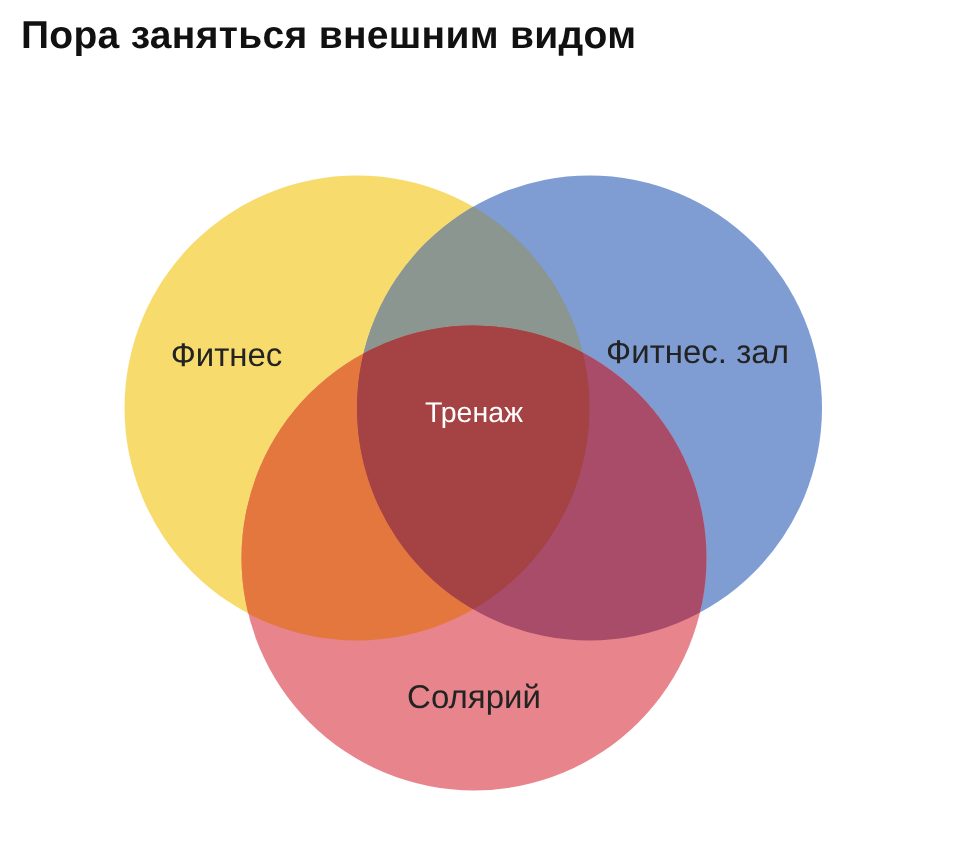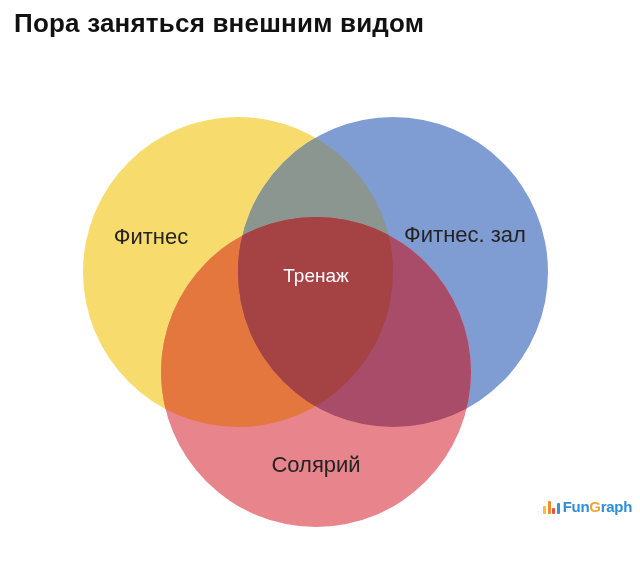--- a/index.html
+++ b/index.html
@@ -155,15 +155,6 @@
 
   </div>
 
-  <div id="brand-logo">
-    <span id="brand-bars">
-      <i id="bar-1"></i>
-      <i id="bar-2"></i>
-      <i id="bar-3"></i>
-      <i id="bar-4"></i>
-    </span>
-    <span id="brand-text"><span id="brand-fun">Fun</span><span id="brand-g">G</span><span id="brand-raph">raph</span></span>
-  </div>
 
 </div>
 

